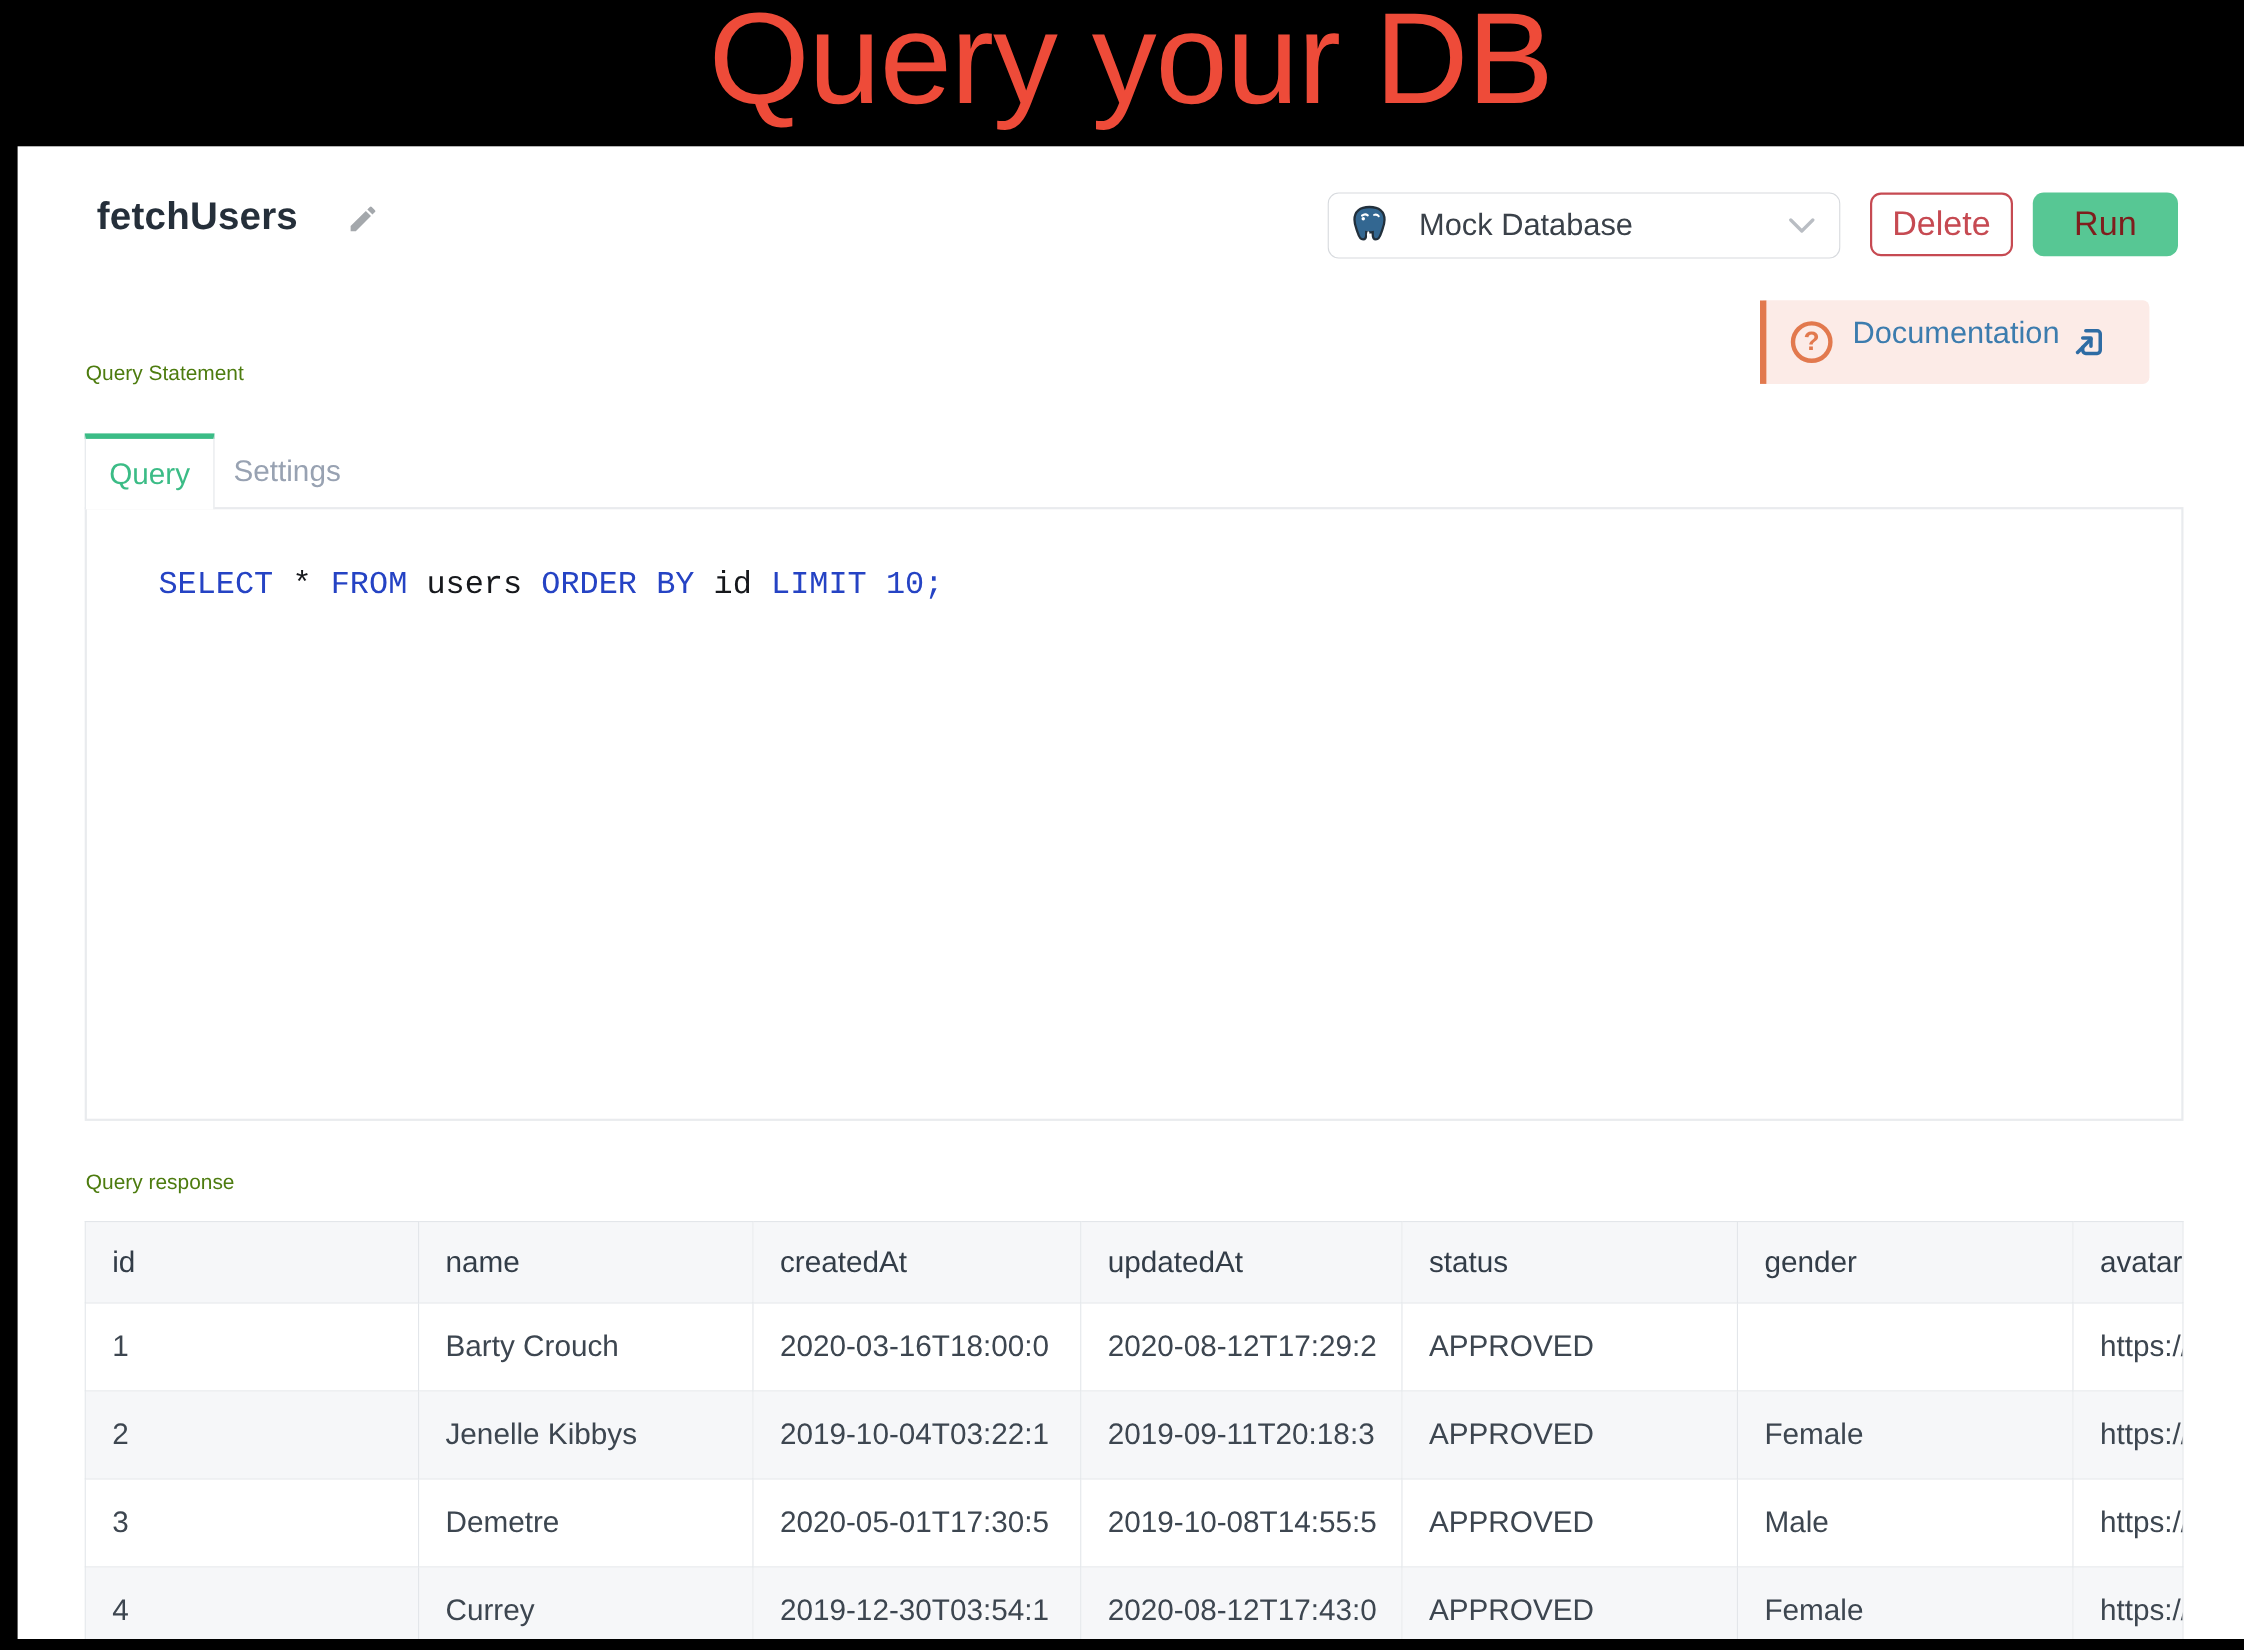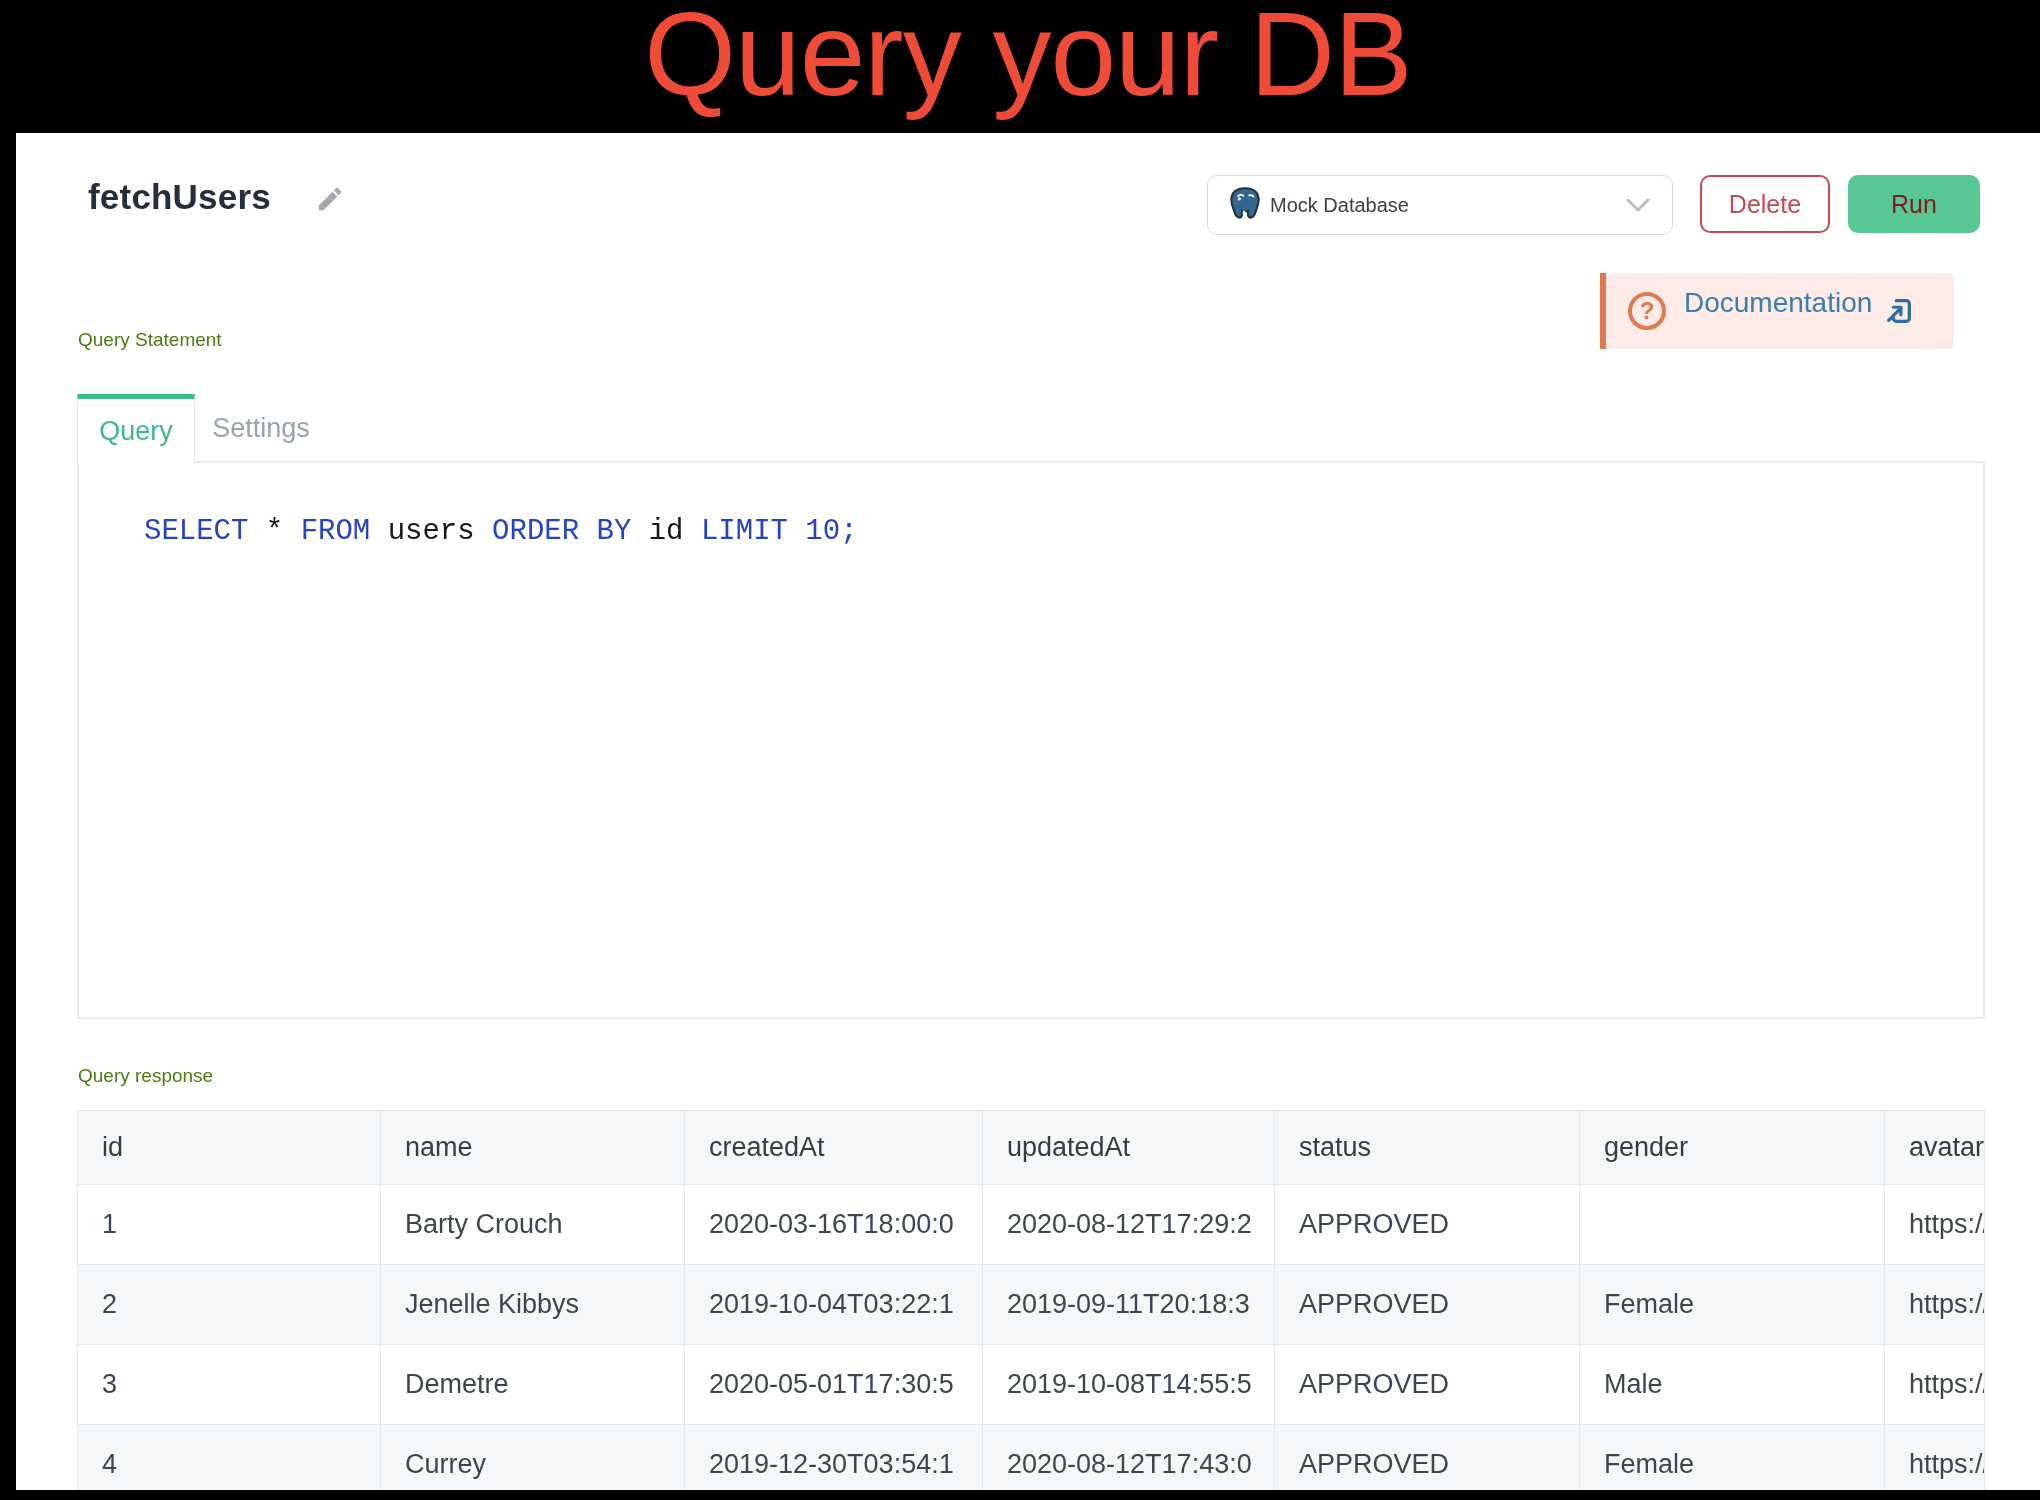--- a/index.html
+++ b/index.html
@@ -30,7 +30,7 @@
     border:1px solid #d7dade; border-radius:10px; background:#fff;
     display:flex; align-items:center; padding:0 22px 0 16px; cursor:pointer;
   }
-  .db-select .db-value { flex:1; font-size:20px; color:#3a4149; margin-left:4px; }
+  .db-select .db-value { flex:1; font-size:28px; color:#3a4149; margin-left:24px; }
   .btn {
     position:absolute; top:42px; height:58px; border-radius:10px;
     font-size:25px; font-family:"Liberation Sans", sans-serif; cursor:pointer;

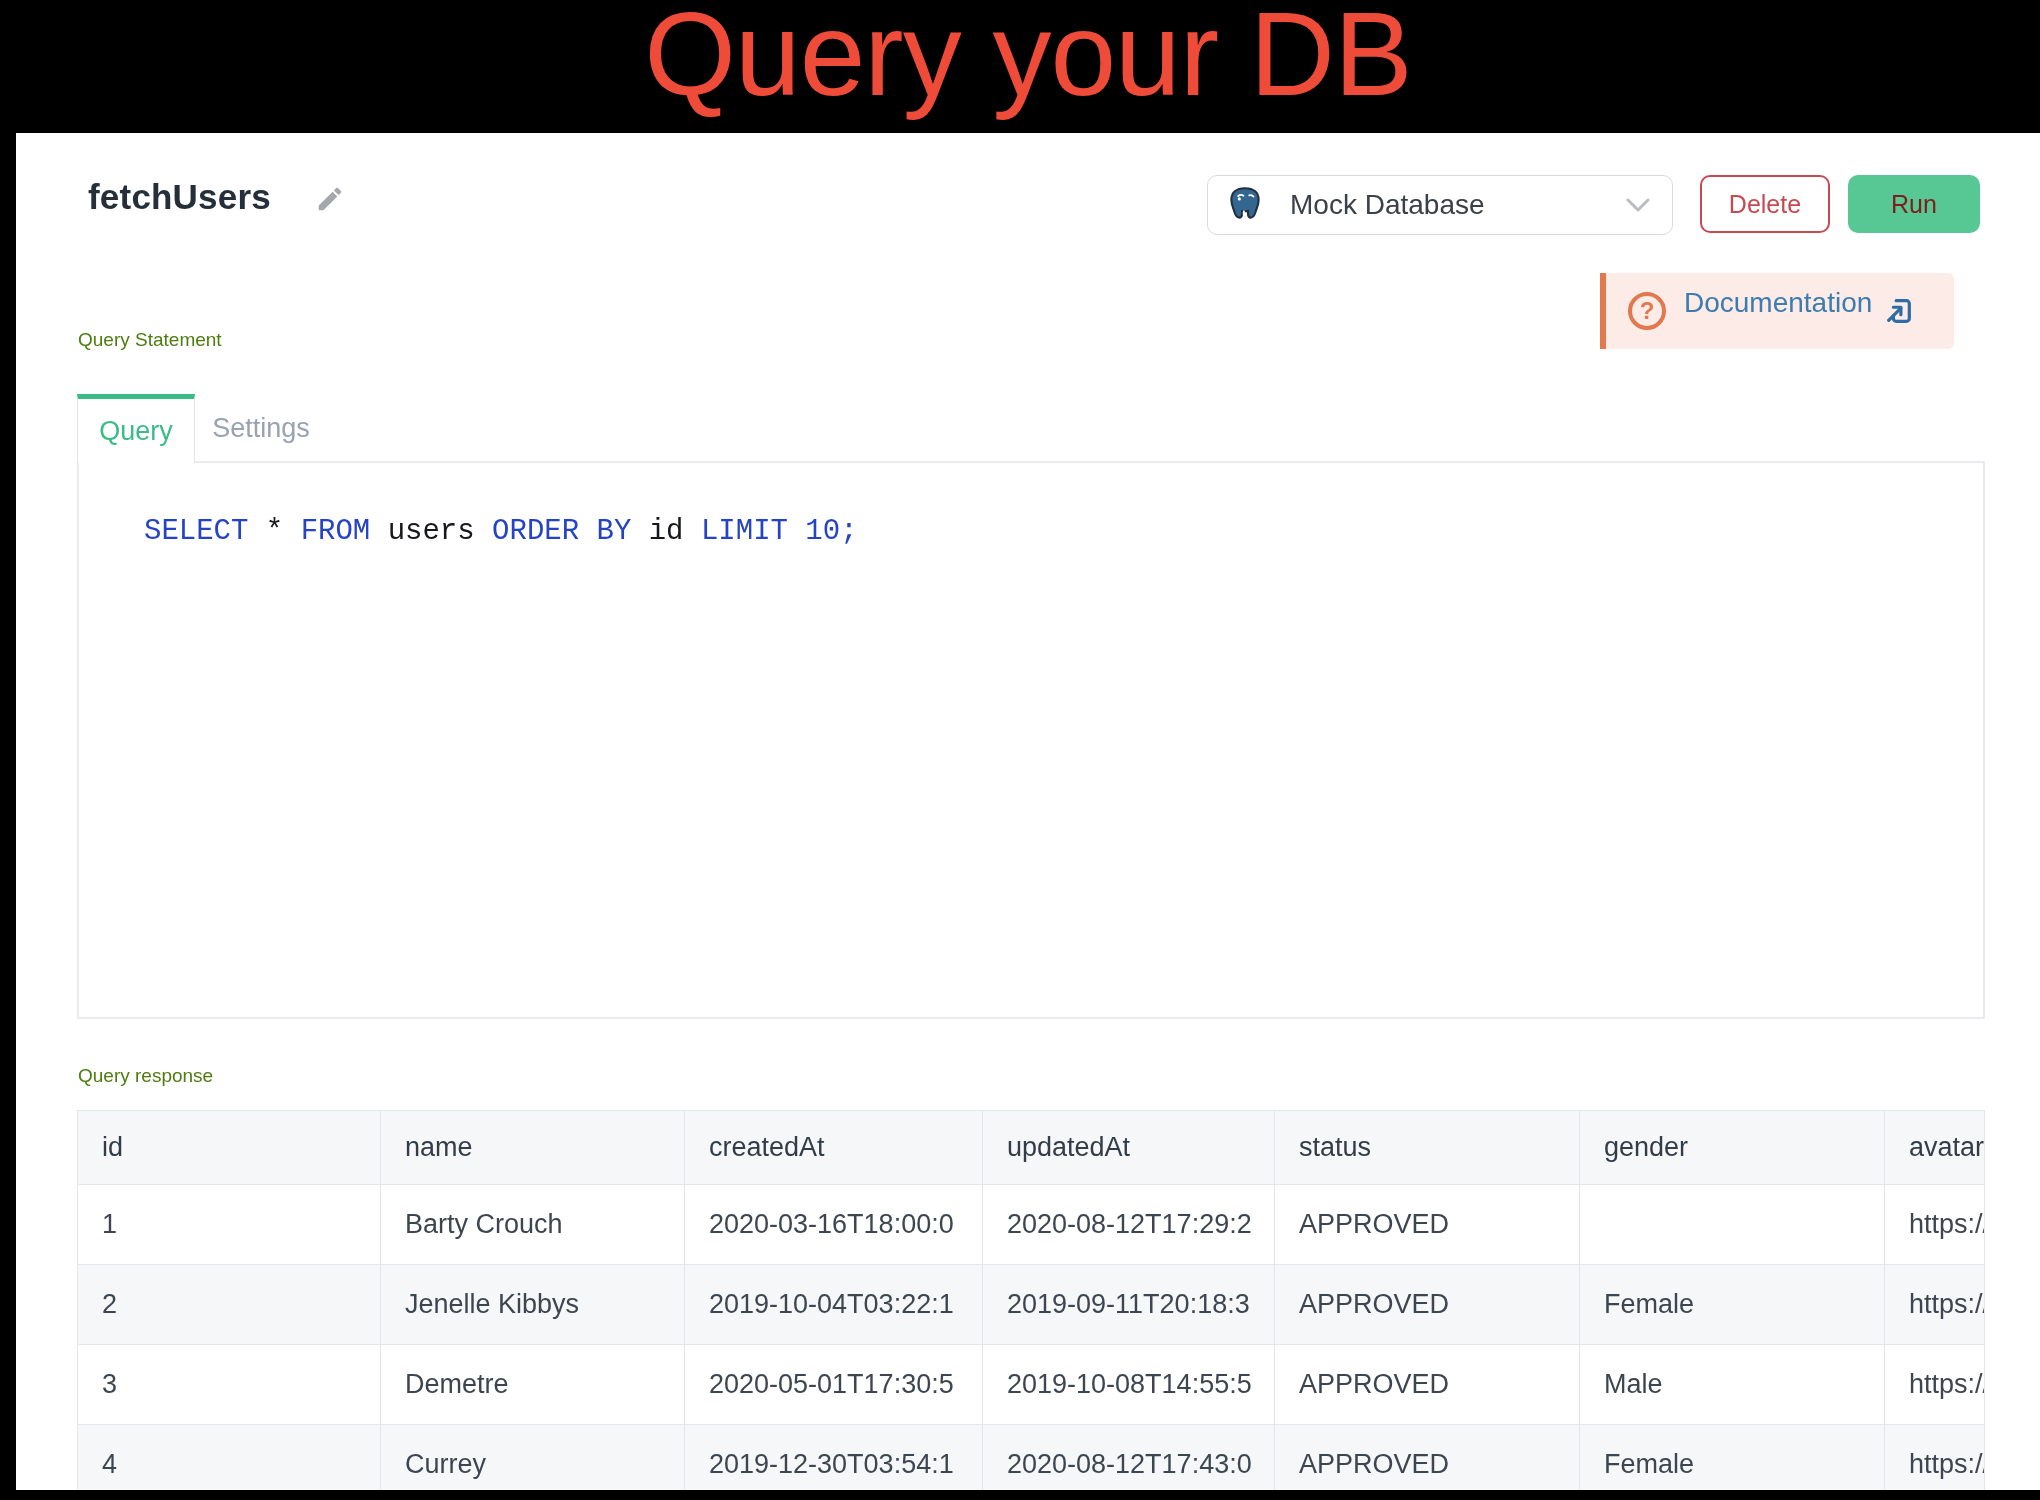--- a/index.html
+++ b/index.html
@@ -33,7 +33,7 @@
   .db-select .db-value { flex:1; font-size:28px; color:#3a4149; margin-left:24px; }
   .btn {
     position:absolute; top:42px; height:58px; border-radius:10px;
-    font-size:25px; font-family:"Liberation Sans", sans-serif; cursor:pointer;
+    font-size:31px; font-family:"Liberation Sans", sans-serif; cursor:pointer;
     display:flex; align-items:center; justify-content:center;
   }
   .btn-delete { left:1684px; width:130px; background:#fff; border:2px solid #c64a52; color:#c64a52; }

